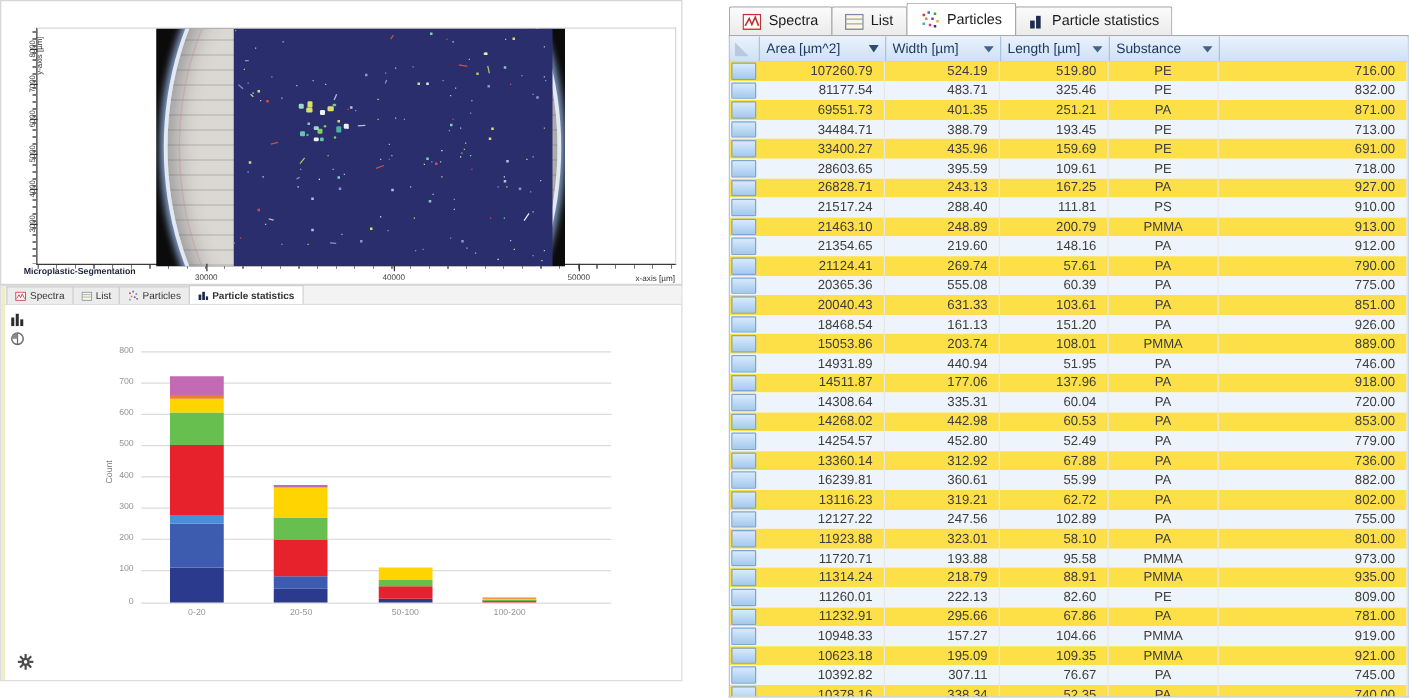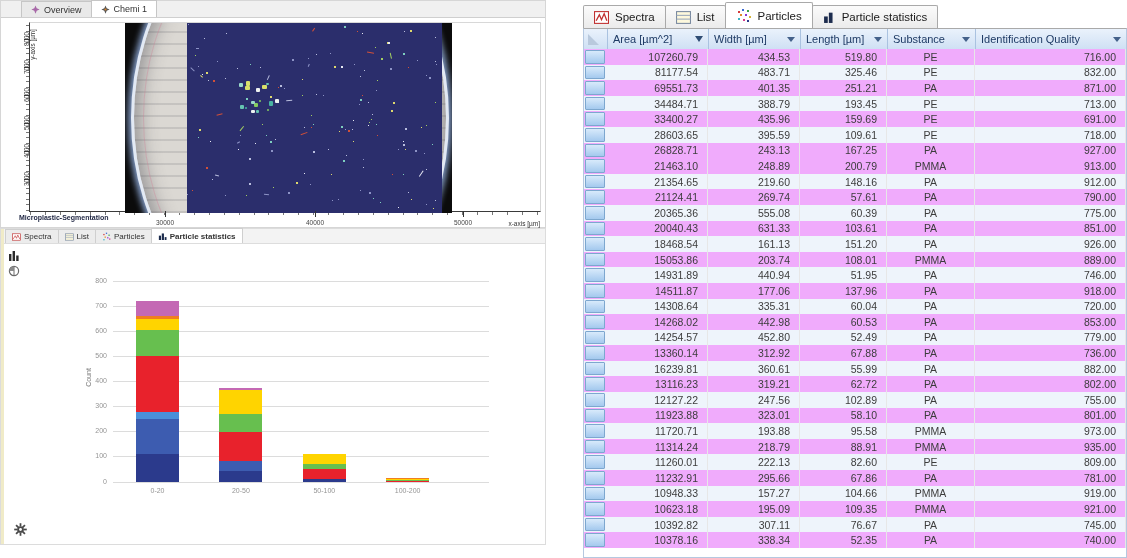--- a/index.html
+++ b/index.html
@@ -77,25 +77,6 @@
 <body>
 
 <div class="viewer">
-  <div class="vtabbar">
-    <div class="vtab">
-      <span class="icon">
-        <svg width="9" height="9" viewBox="0 0 12 12">
-            <path d="M6 0.5 L7.6 4.4 L11.5 6 L7.6 7.6 L6 11.5 L4.4 7.6 L0.5 6 L4.4 4.4 Z" fill="#a868a8"></path>
-          </svg>
-      </span>
-      <span>Overview</span>
-    </div>
-    <div class="vtab active">
-      <span class="icon">
-        <svg width="9" height="9" viewBox="0 0 12 12">
-            <path d="M6 0.5 L7.6 4.4 L11.5 6 L7.6 7.6 L6 11.5 L4.4 7.6 L0.5 6 L4.4 4.4 Z" fill="#555"></path>
-            <circle cx="6" cy="6" r="1.4" fill="#e0862a"></circle>
-          </svg>
-      </span>
-      <span>Chemi 1</span>
-    </div>
-  </div>
 
   <div class="imgplot">
     <div class="xminor"></div>

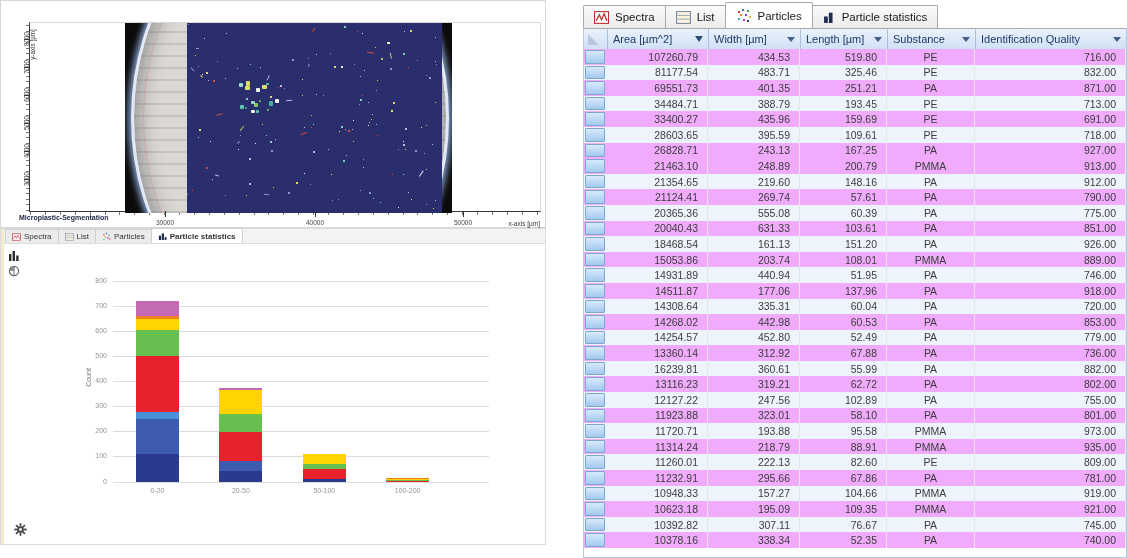--- a/index.html
+++ b/index.html
@@ -477,10 +477,6 @@
         <span class="hlabel">Substance</span>
         <span class="filtertri"></span>
       </div>
-      <div class="hcell" style="flex:1;border-right:none">
-        <span class="hlabel">Identification Quality</span>
-        <span class="filtertri"></span>
-      </div>
     </div>
     <div class="gbody">
         <div class="trow">

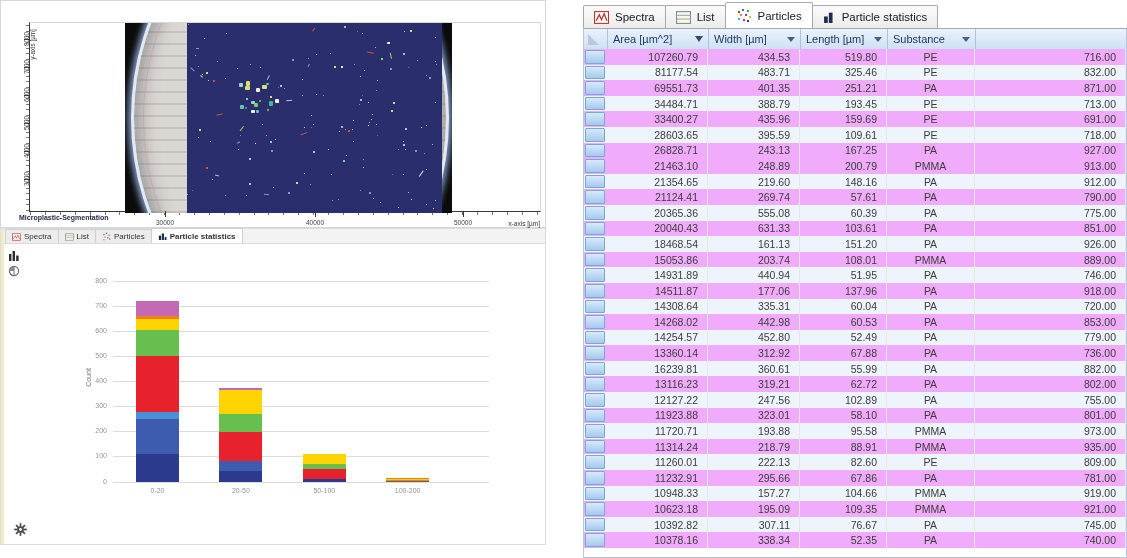--- a/index.html
+++ b/index.html
@@ -62,7 +62,7 @@
   .cornercell{width:24px;border-right:1px solid #aac2e0;position:relative;background:linear-gradient(#eaf2fc,#cfe0f4);}
   .cornercell::after{content:"";position:absolute;left:4px;bottom:4px;width:0;height:0;border-right:11px solid transparent;border-bottom:11px solid #b9c9dd;}
   .gbody{position:absolute;left:0;right:0;top:20px;bottom:0;}
-  .trow{display:flex;height:15.6px;align-items:stretch;background:#f0abfc;}
+  .trow{display:flex;height:15.6px;align-items:stretch;background:#fde047;}
   .trow.alt{background:#eef4fb;}
   .rowsel{width:20px;margin:1px 2px 1px 1px;border:1px solid #7da7cf;border-radius:1px;background:linear-gradient(#d8eafb,#a4c9ee);}
   .tcell{display:flex;align-items:center;font-size:10.5px;color:#3c3c3c;border-right:1px solid #e7e7e7;padding:0 9px 0 4px;white-space:nowrap;}

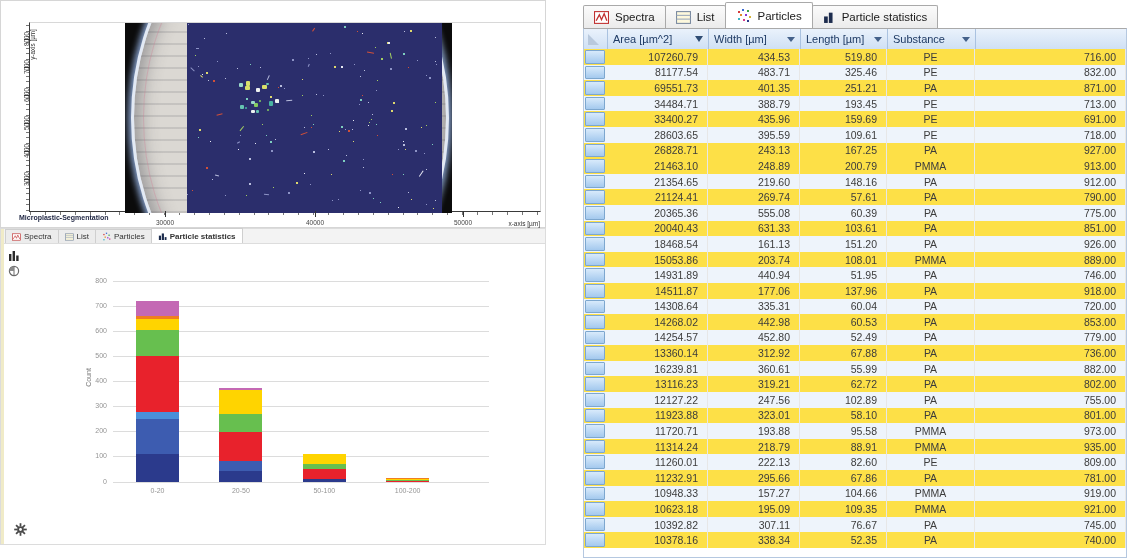--- a/index.html
+++ b/index.html
@@ -482,7 +482,7 @@
         <div class="trow">
           <div class="rowsel"></div>
           <div class="tcell c0">107260.79</div>
-          <div class="tcell c1">434.53</div>
+          <div class="tcell c1">524.19</div>
           <div class="tcell c2">519.80</div>
           <div class="tcell c3">PE</div>
           <div class="tcell c4">716.00</div>

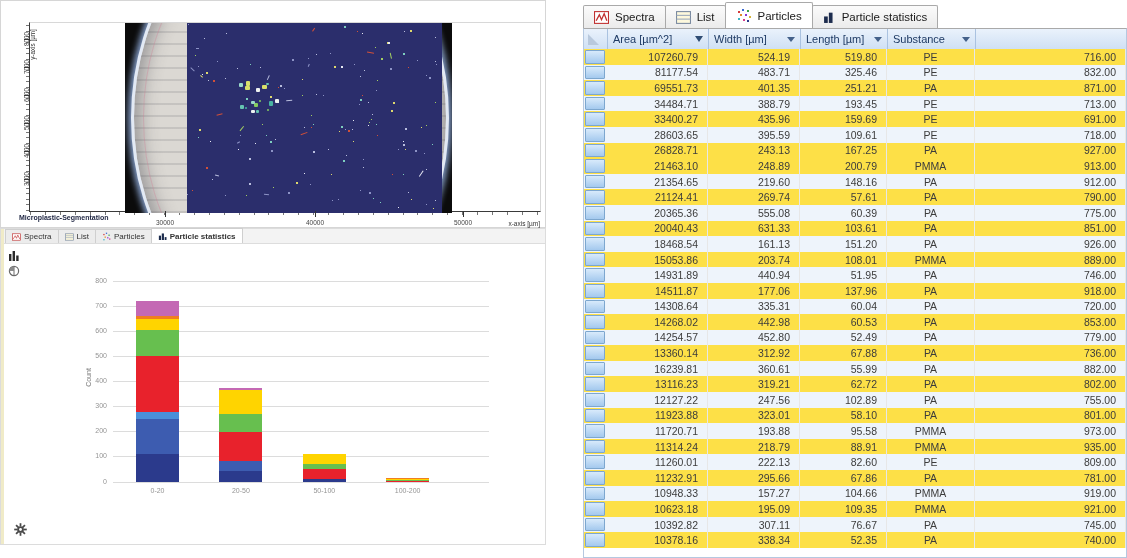--- a/index.html
+++ b/index.html
@@ -535,6 +535,14 @@
           <div class="tcell c3">PA</div>
           <div class="tcell c4">927.00</div>
         </div>
+        <div class="trow alt">
+          <div class="rowsel"></div>
+          <div class="tcell c0">21517.24</div>
+          <div class="tcell c1">288.40</div>
+          <div class="tcell c2">111.81</div>
+          <div class="tcell c3">PS</div>
+          <div class="tcell c4">910.00</div>
+        </div>
         <div class="trow">
           <div class="rowsel"></div>
           <div class="tcell c0">21463.10</div>

